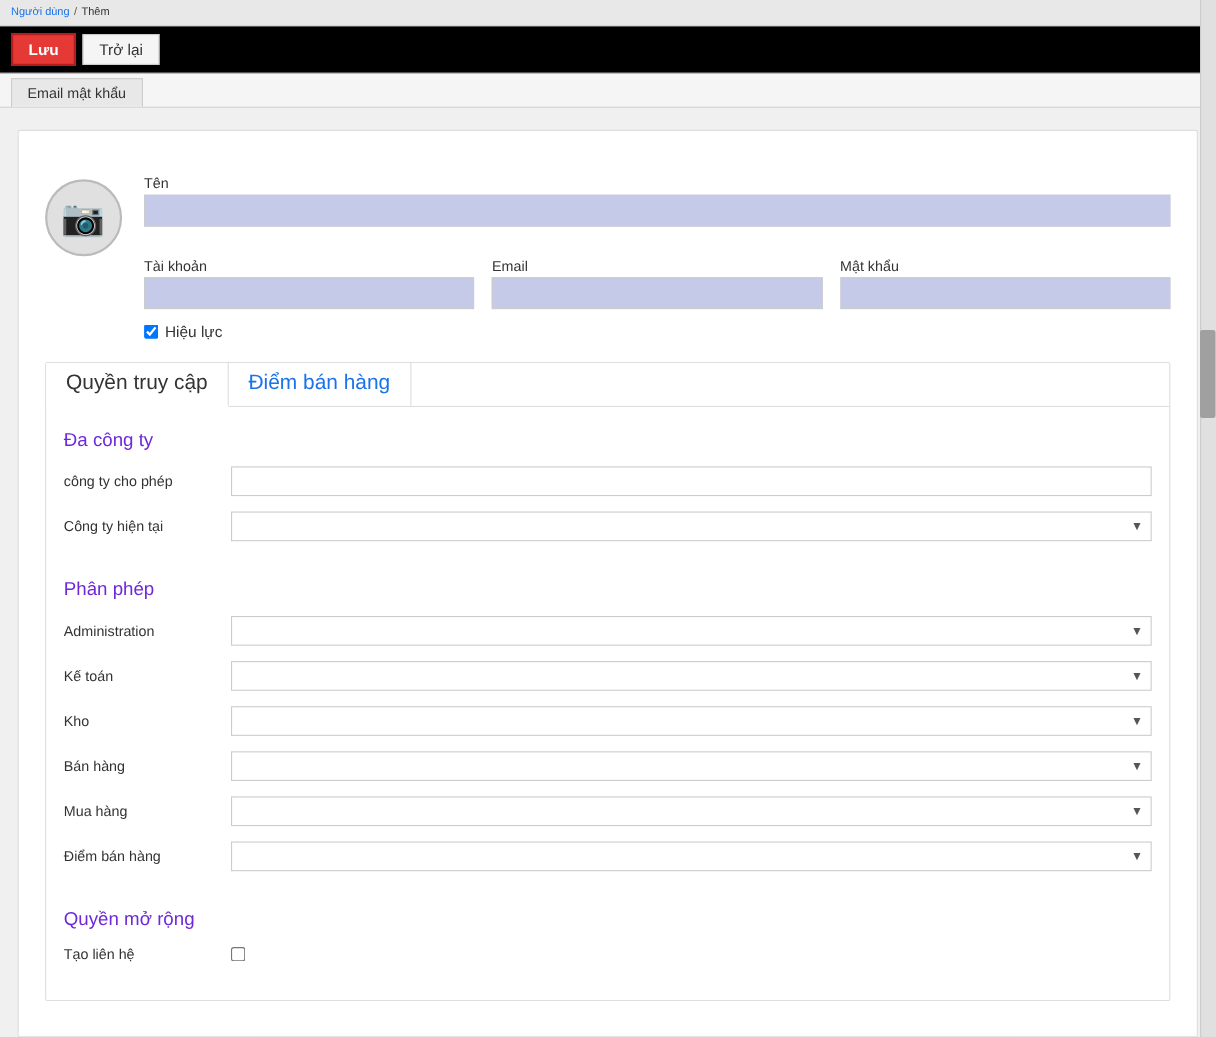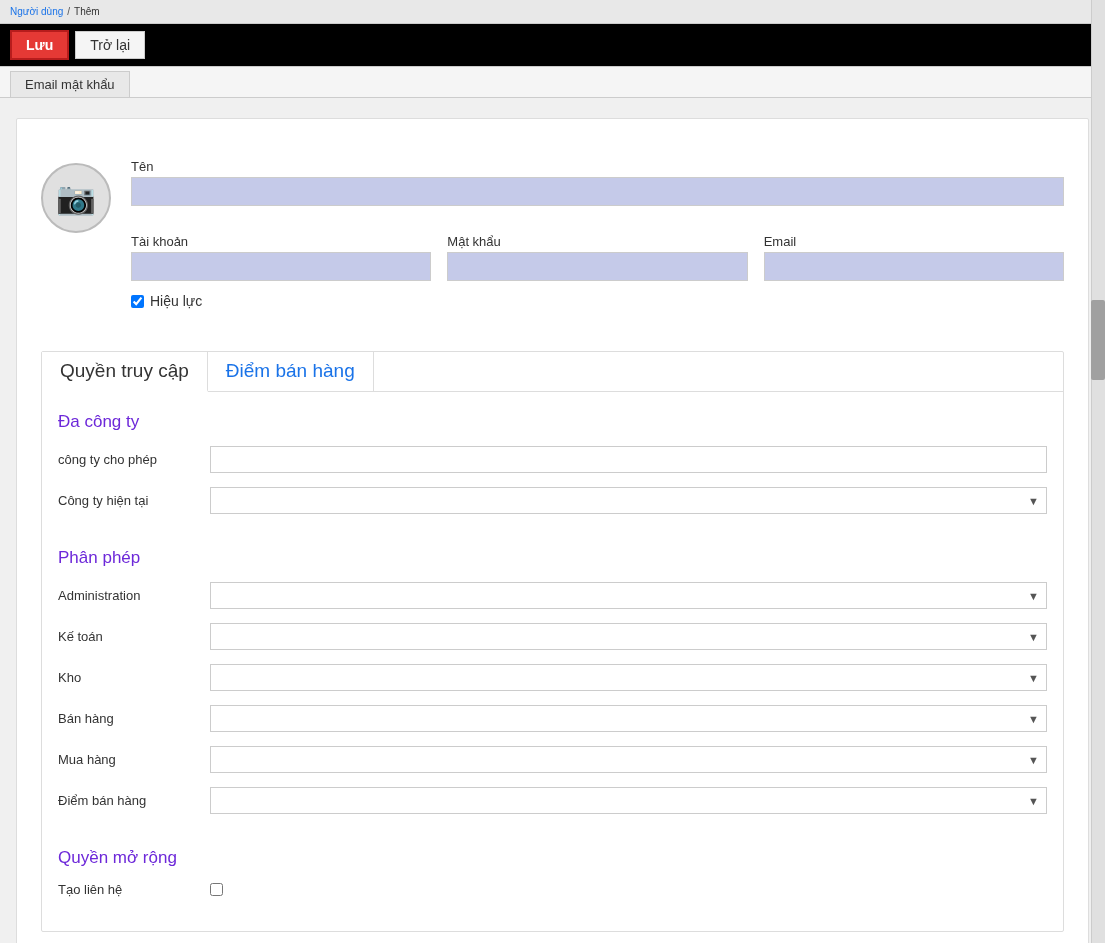--- a/index.html
+++ b/index.html
@@ -268,12 +268,12 @@
             <input type="text" class="field-input" style="">
           </div>
           <div class="field-group">
+            <div class="field-label">Email</div>
+            <input type="email" class="field-input" style="">
+          </div>
+          <div class="field-group">
             <div class="field-label">Mật khẩu</div>
             <input type="password" class="field-input" style="">
-          </div>
-          <div class="field-group">
-            <div class="field-label">Email</div>
-            <input type="email" class="field-input" style="">
           </div>
         </div>
         <div class="checkbox-row">

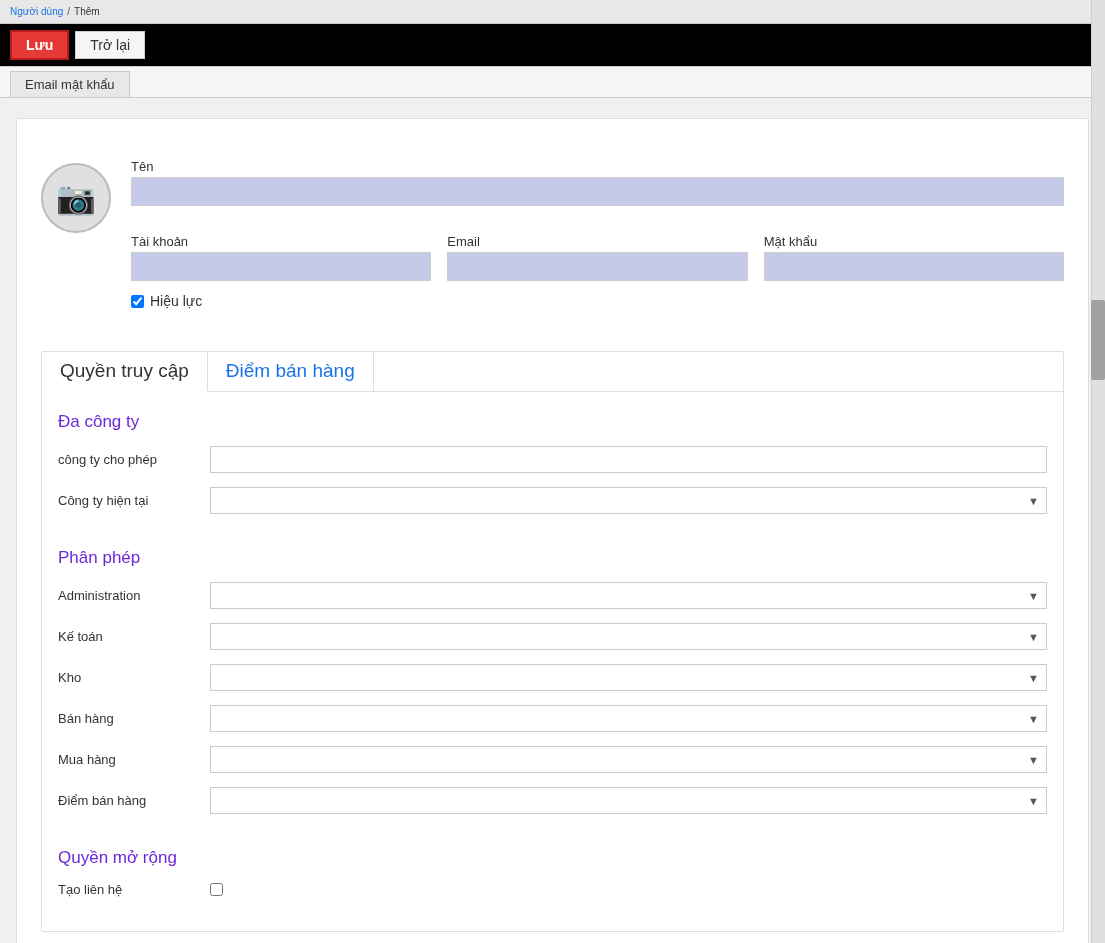--- a/index.html
+++ b/index.html
@@ -136,7 +136,7 @@
       display: flex;
       align-items: center;
       gap: 6px;
-      margin-bottom: 22px;
+      margin-bottom: 0;
     }
     .tabs-section {
       border: 1px solid #ddd;

